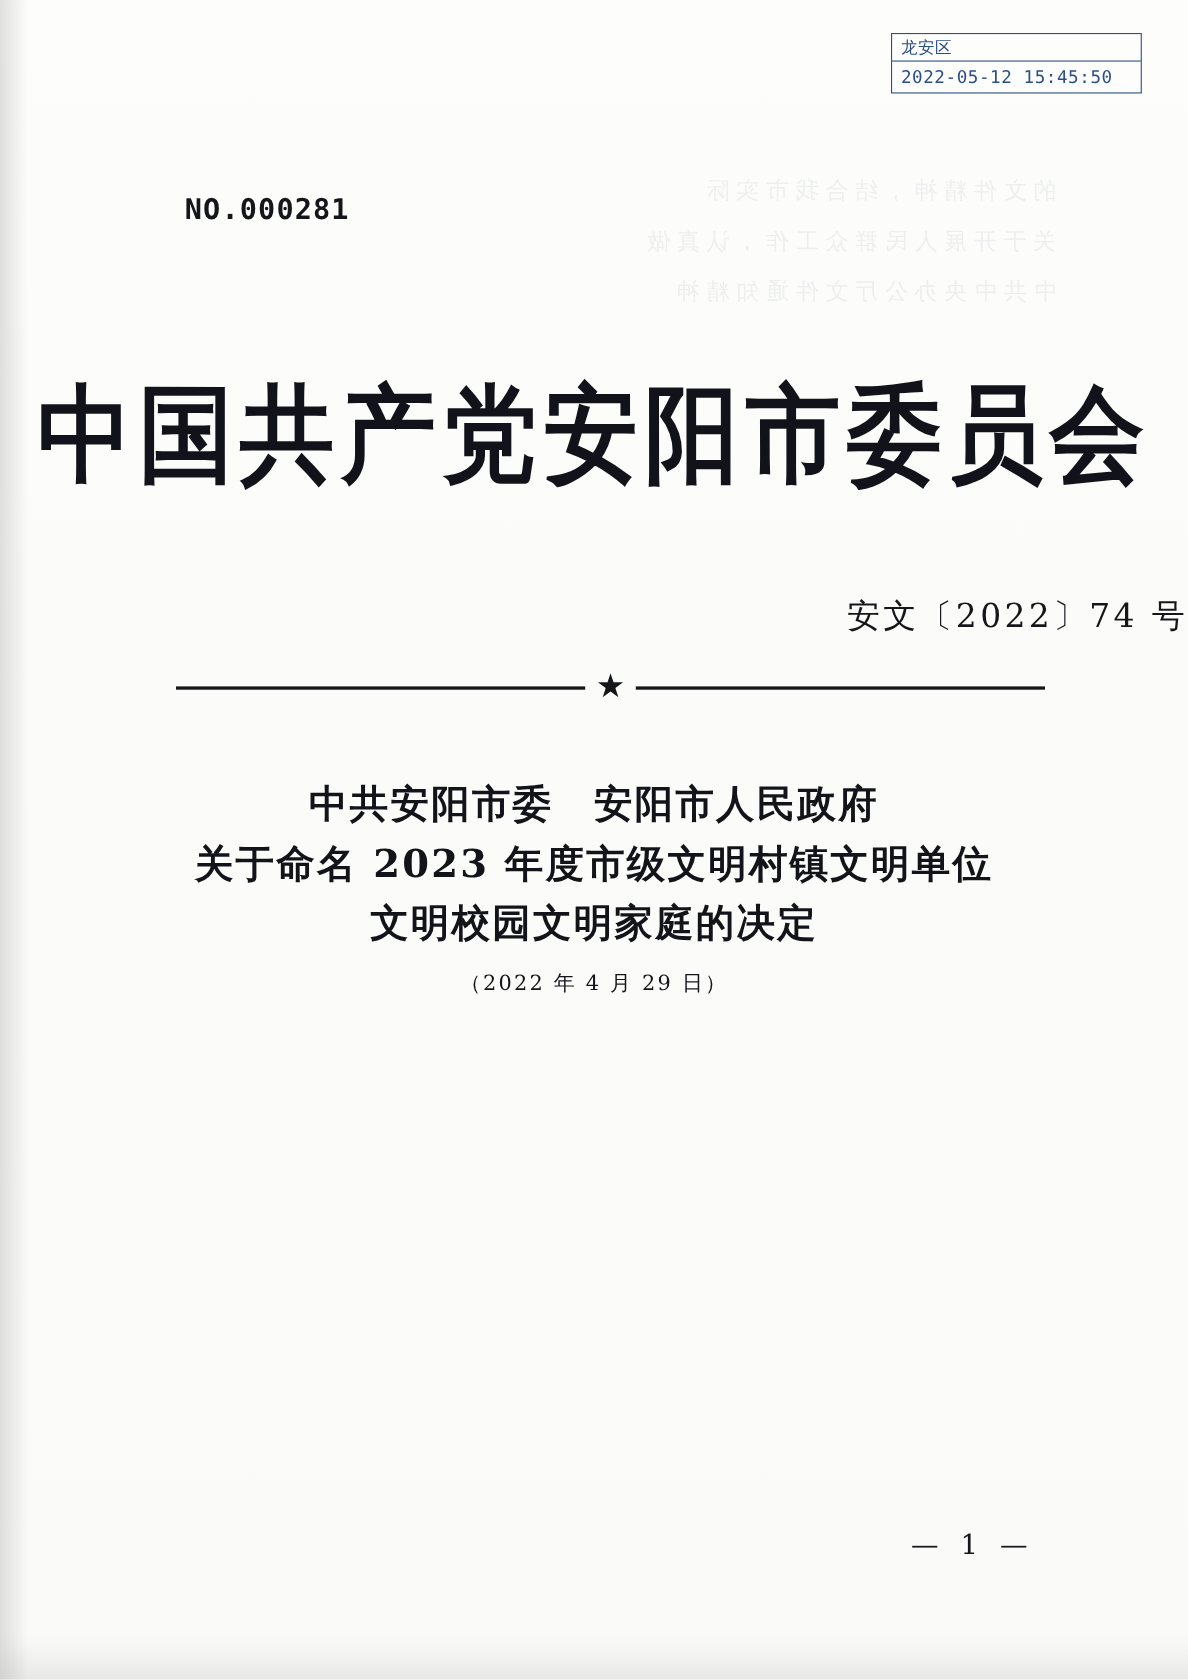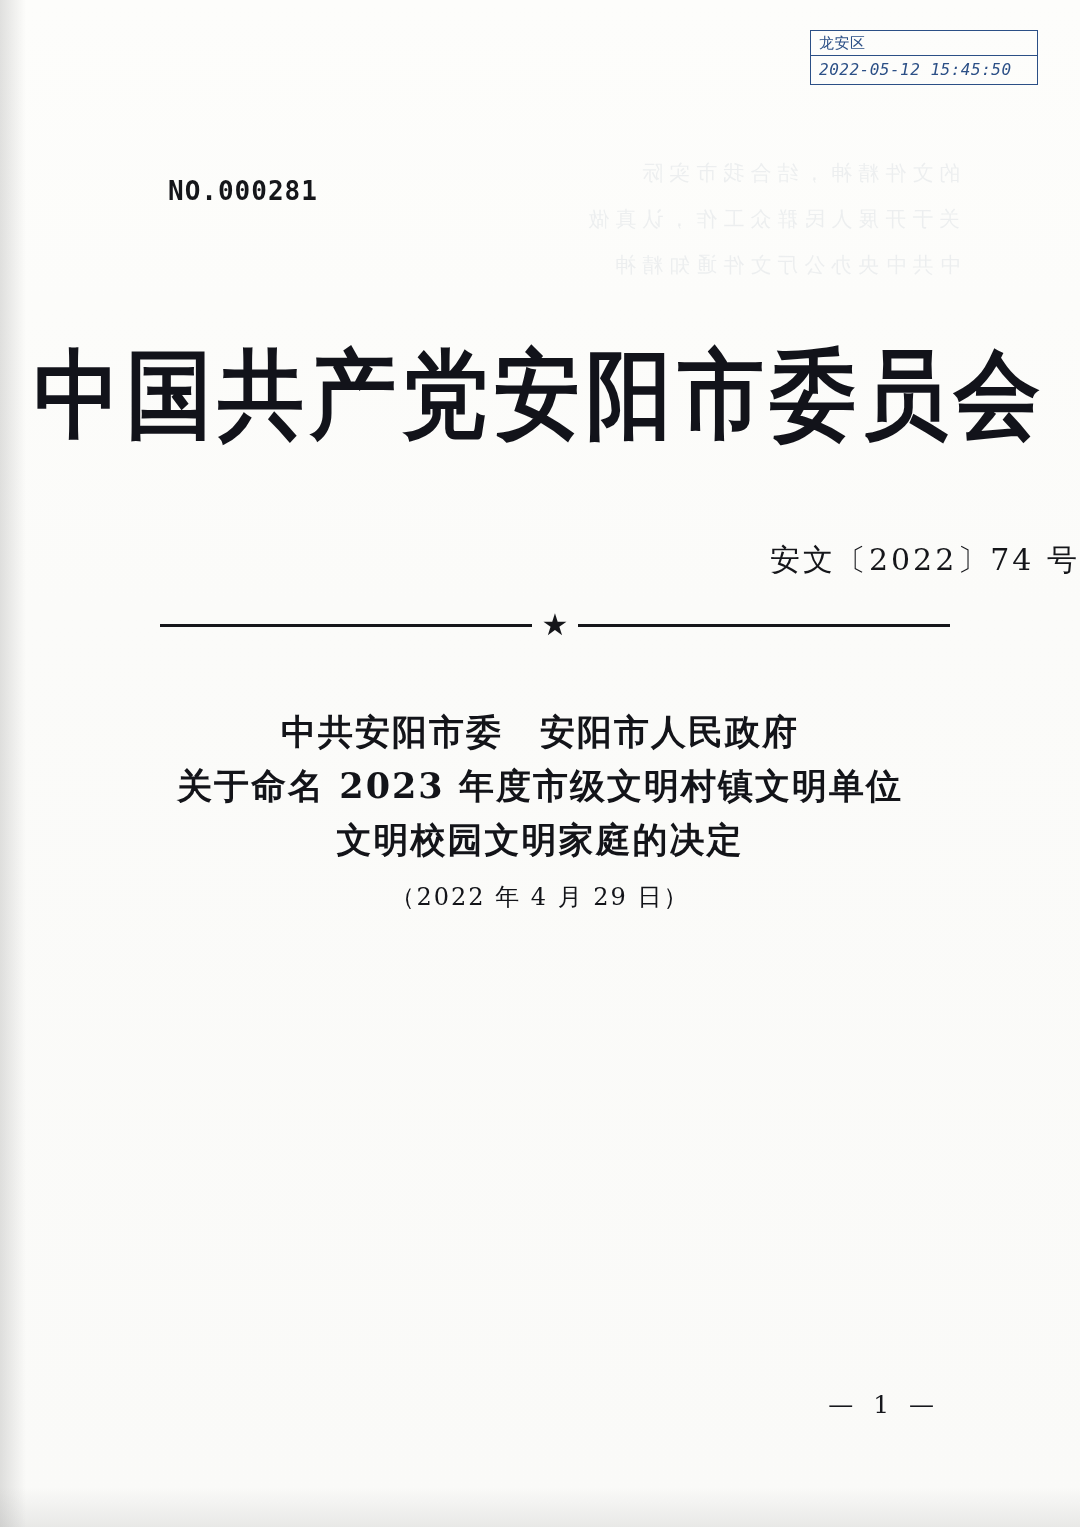--- a/index.html
+++ b/index.html
@@ -63,7 +63,6 @@
     font-size: 16px;
     letter-spacing: 0.5px;
     white-space: nowrap;
-    font-style: italic;
   }
 
   .doc-no {

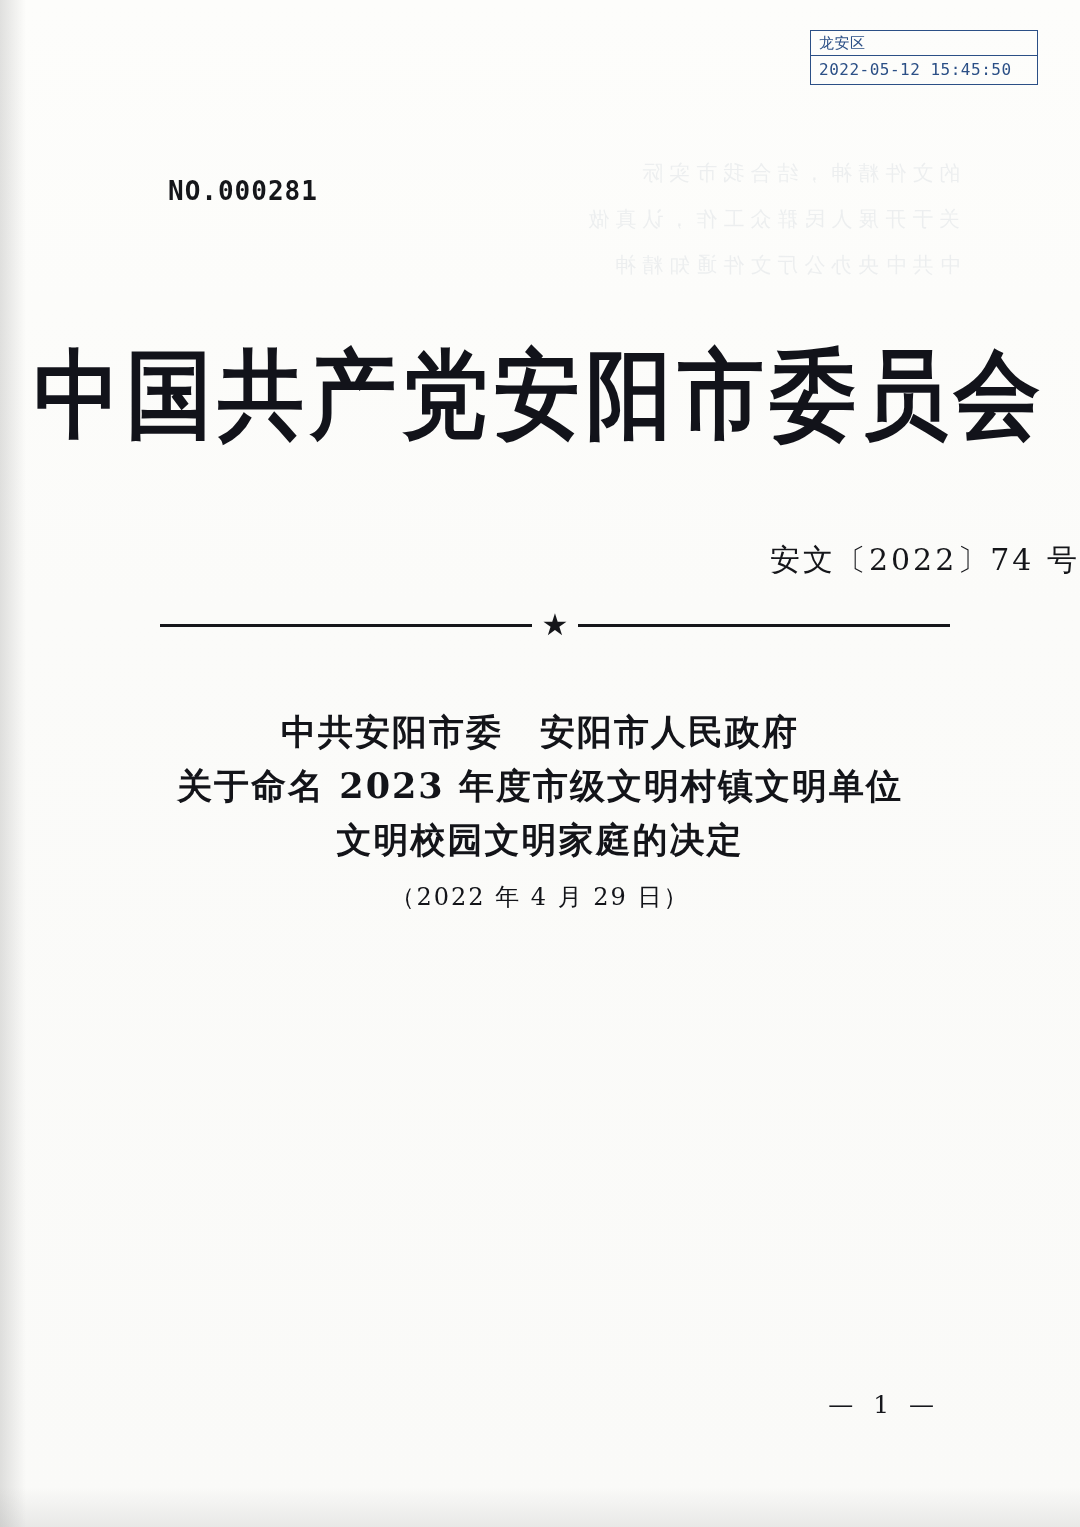--- a/index.html
+++ b/index.html
@@ -147,7 +147,7 @@
   }
   .title-date {
     margin-top: 14px;
-    font-size: 24px;
+    font-size: 19px;
     font-weight: normal;
     letter-spacing: 2px;
     font-family: "DejaVu Serif", serif;

